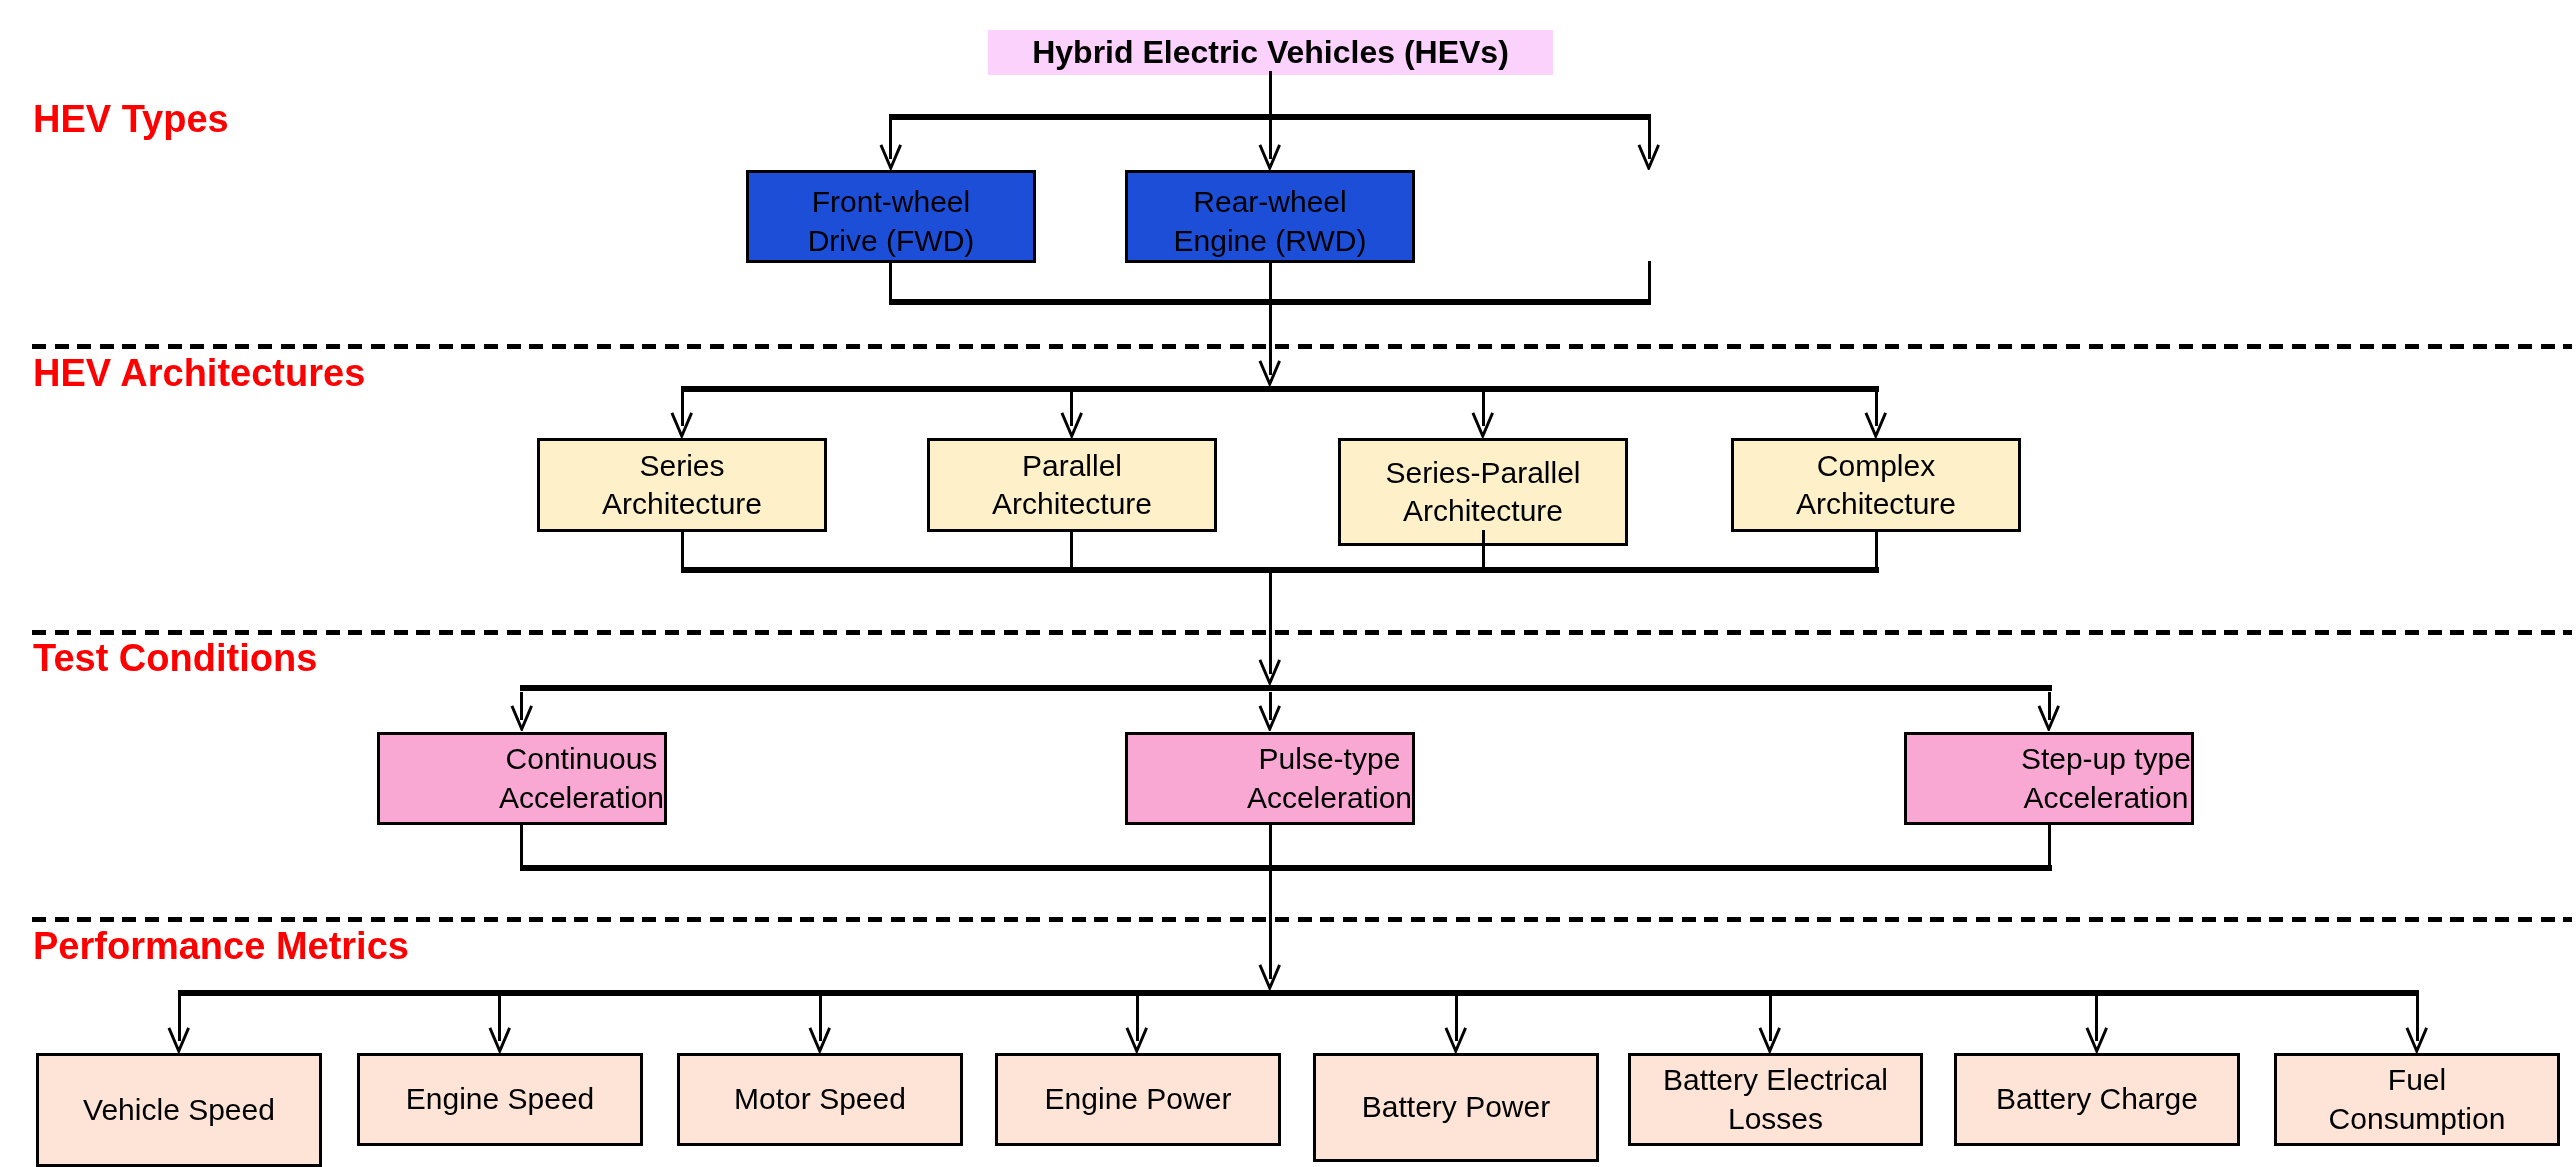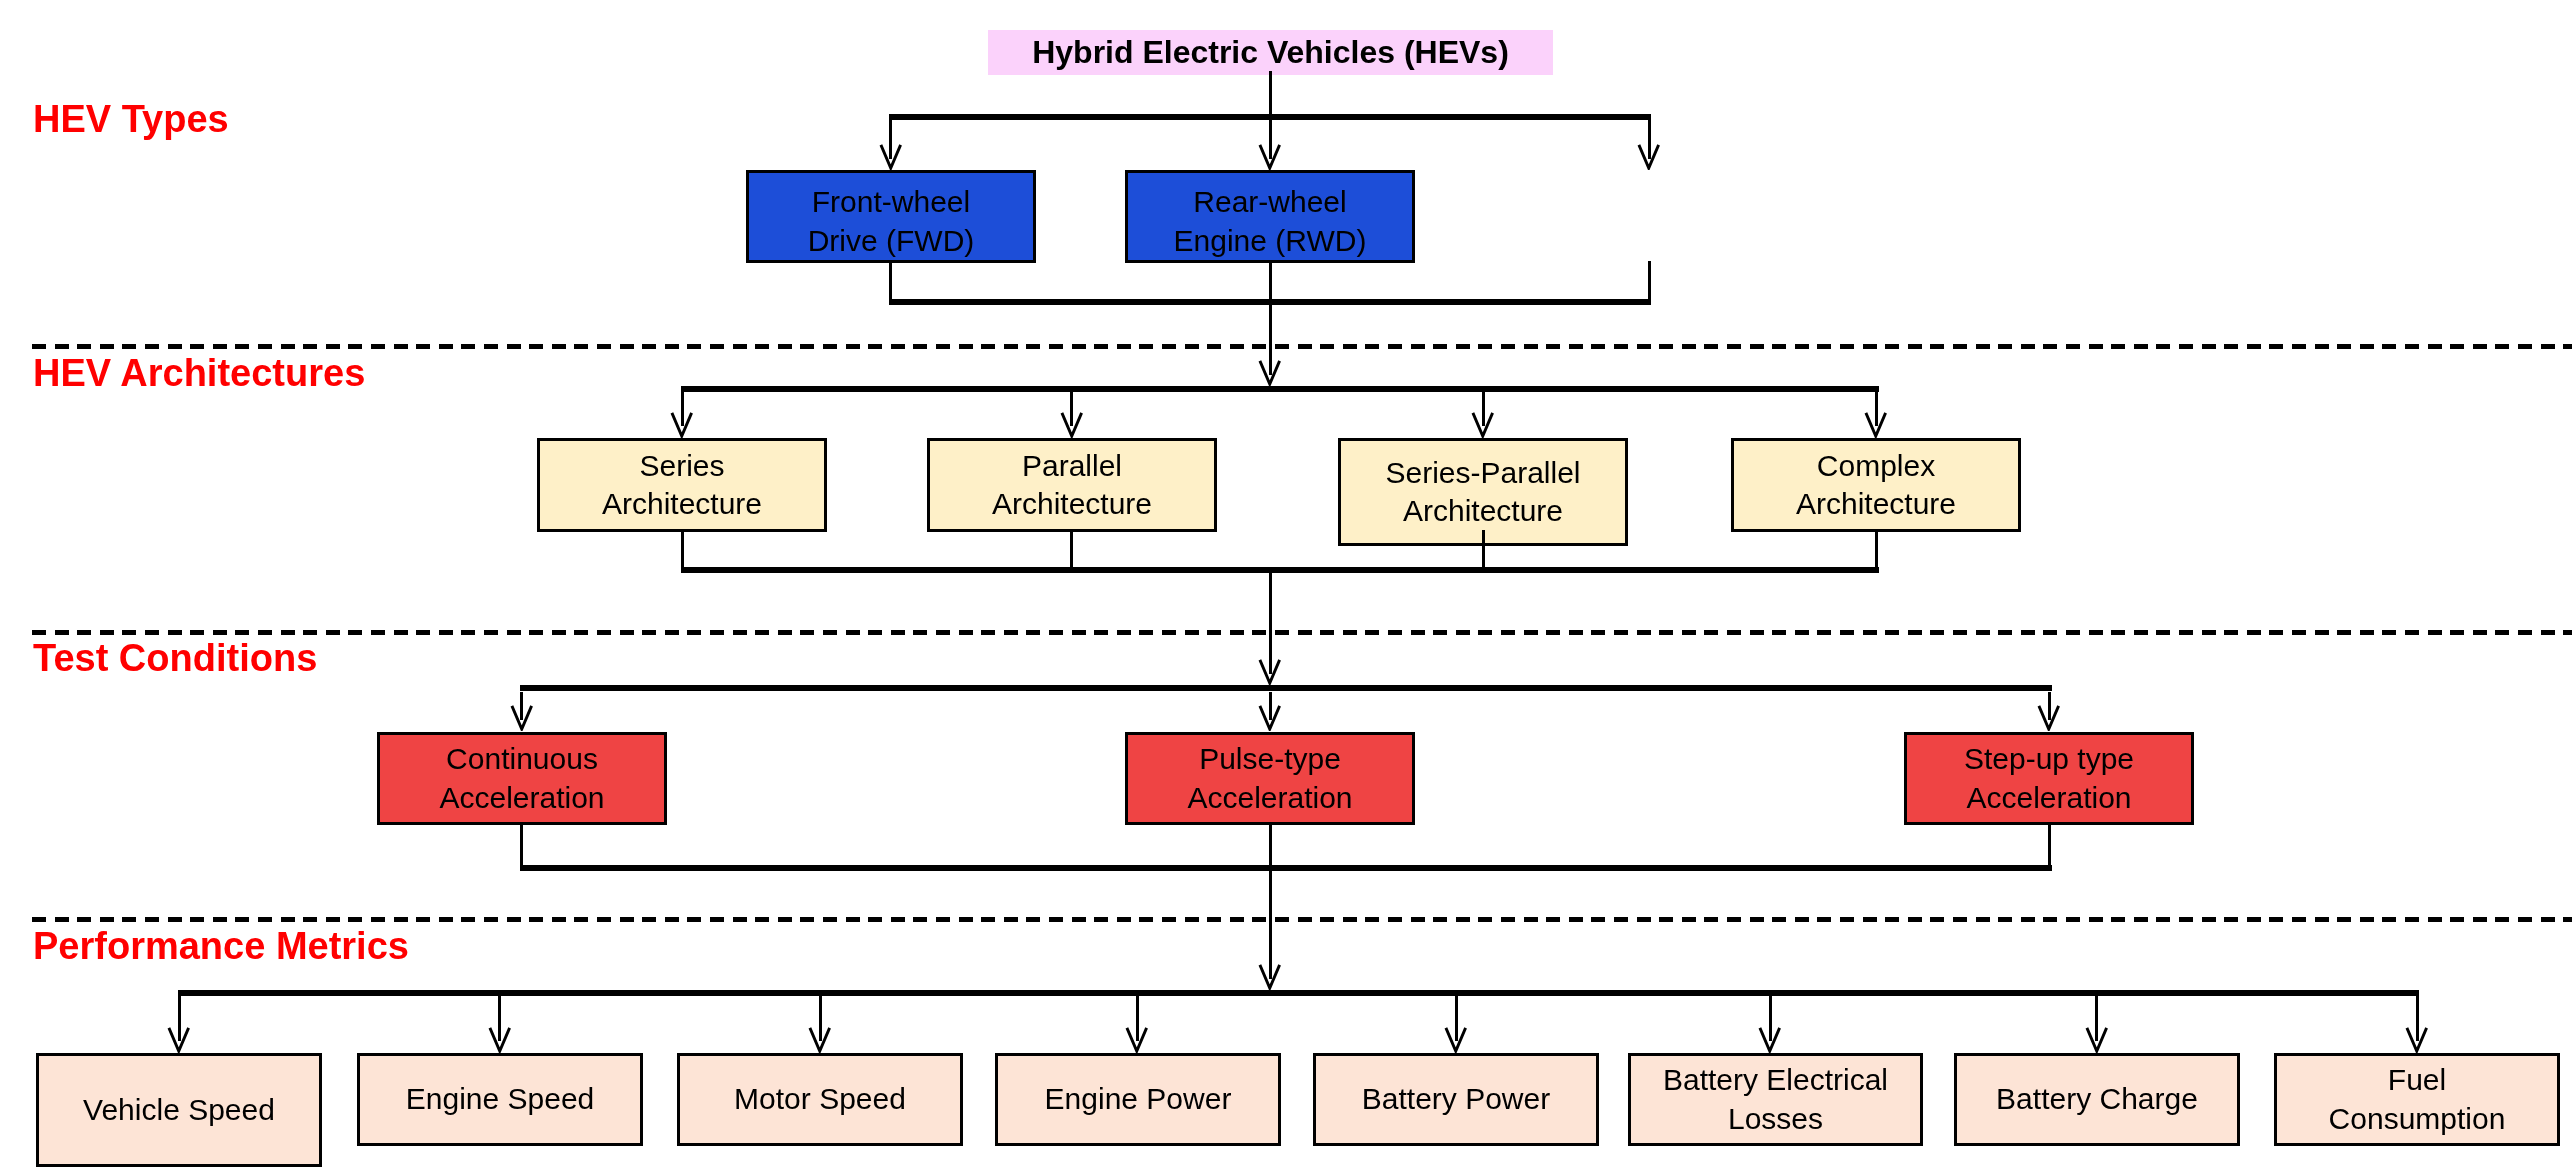--- a/index.html
+++ b/index.html
@@ -31,7 +31,7 @@
   .node .lbl{white-space:pre-line;}
   .green{background:#1d4ed8;align-items:flex-end;}
   .yellow{background:#FEF0C8;}
-  .blue{background:#ef4444;}
+  .blue{background:#f9a8d4;justify-content:flex-end;}
   .peach{background:#FDE4D6;}
   .vline{position:absolute;width:2.9px;background:#000;}
   .hbar{position:absolute;height:6.4px;background:#000;}

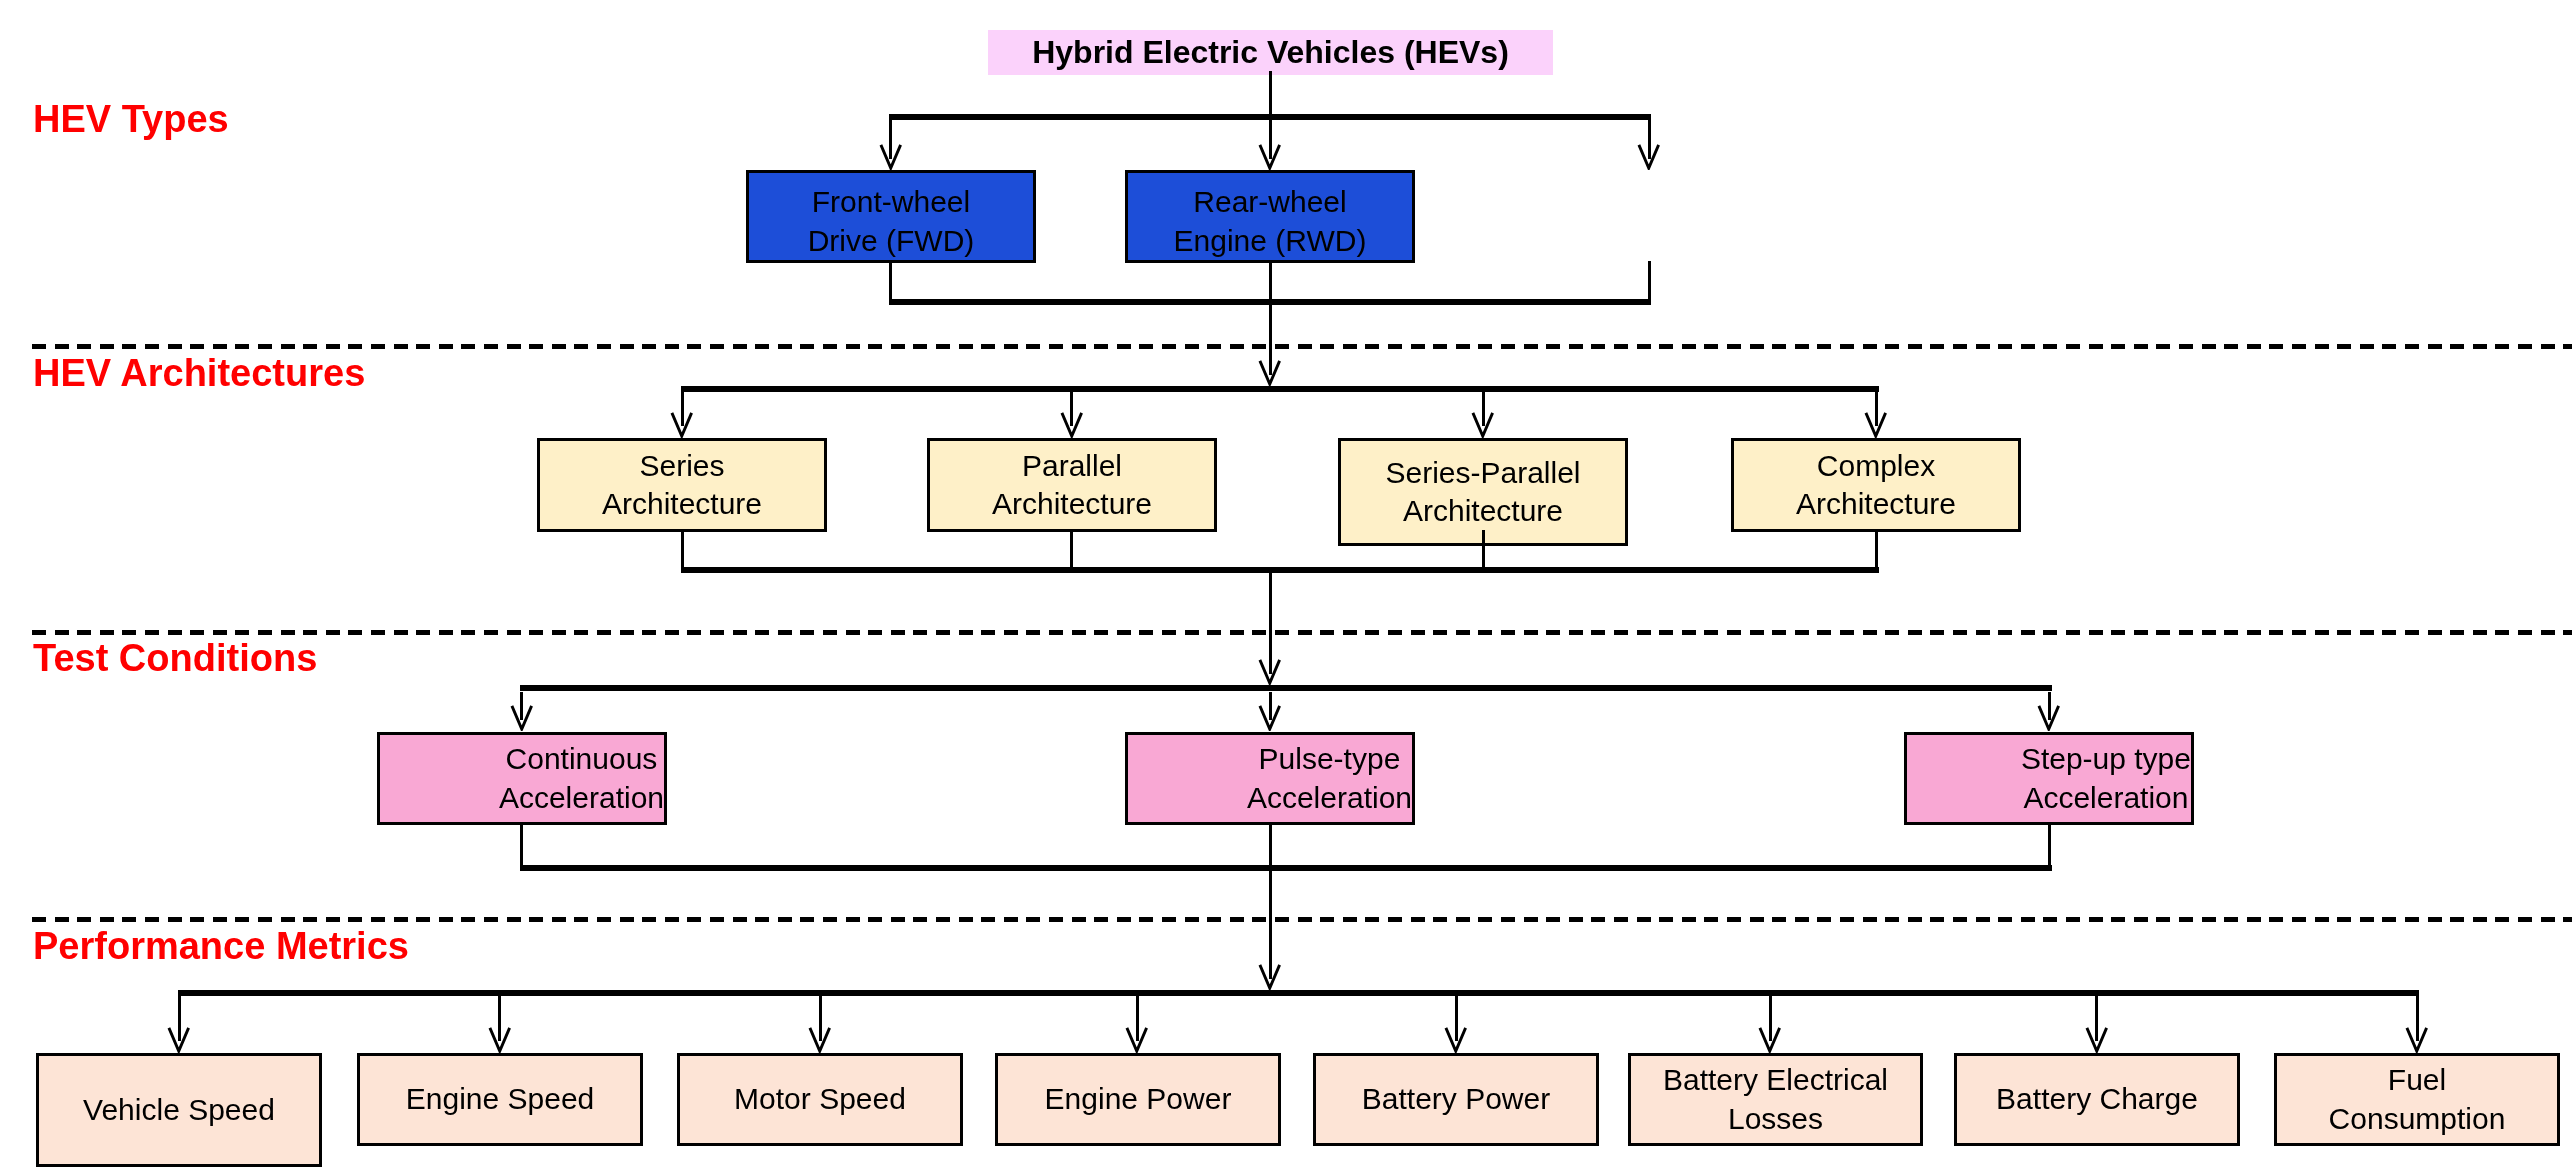--- a/index.html
+++ b/index.html
@@ -111,7 +111,7 @@
   <div class="node peach" style="left:995px;top:1053px;width:286px;height:93px;">
     <span class="lbl">Engine Power</span>
   </div>
-  <div class="node peach" style="left:1313px;top:1053px;width:286px;height:93px;">
+  <div class="node peach" style="left:1313px;top:1053px;width:286px;height:109px;">
     <span class="lbl">Battery Power</span>
   </div>
   <div class="node peach" style="left:1628px;top:1053px;width:295px;height:93px;">

